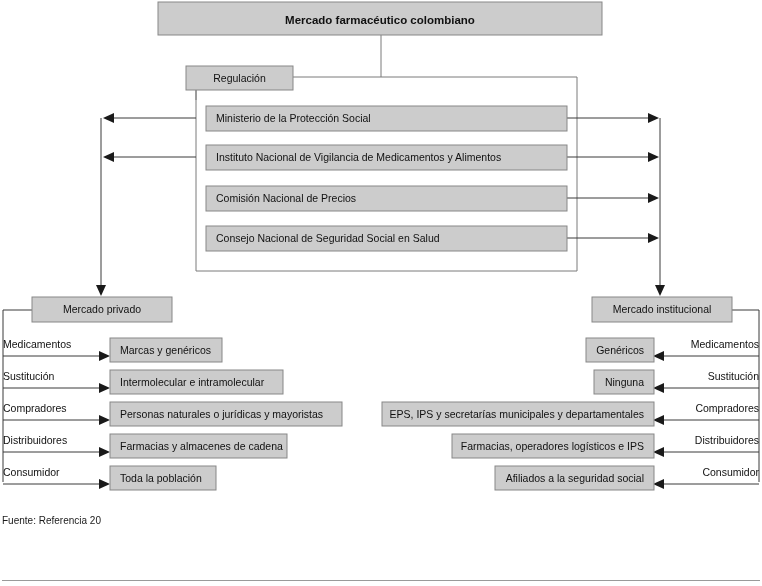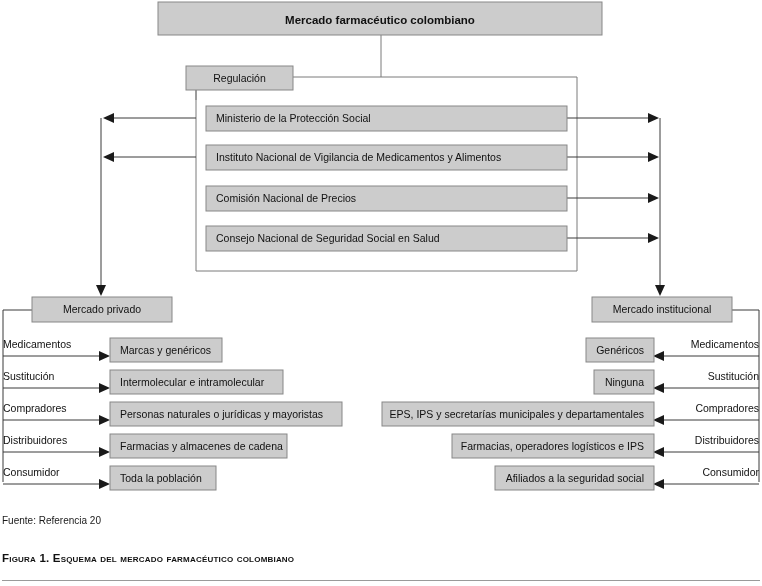--- a/index.html
+++ b/index.html
@@ -255,7 +255,6 @@
   </svg>
 
   <div class="source-note">Fuente: Referencia 20</div>
-  <div class="figure-caption">Figura 1. Esquema del mercado farmacéutico colombiano</div>
   <div class="bottom-rule"></div>
 
 </div>

